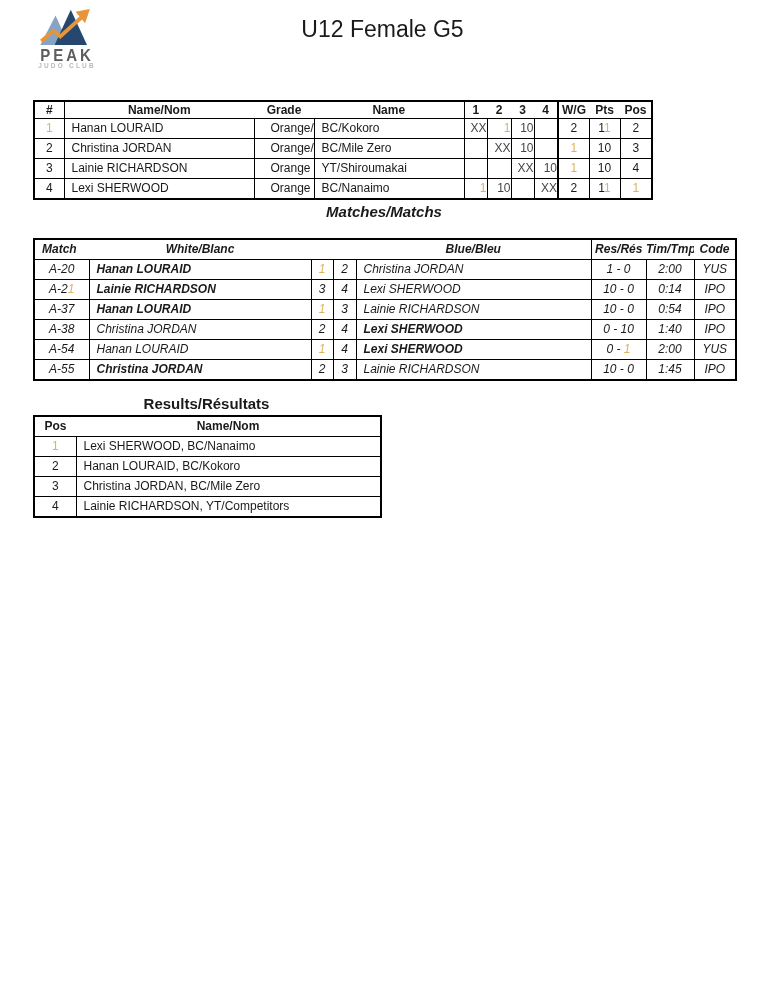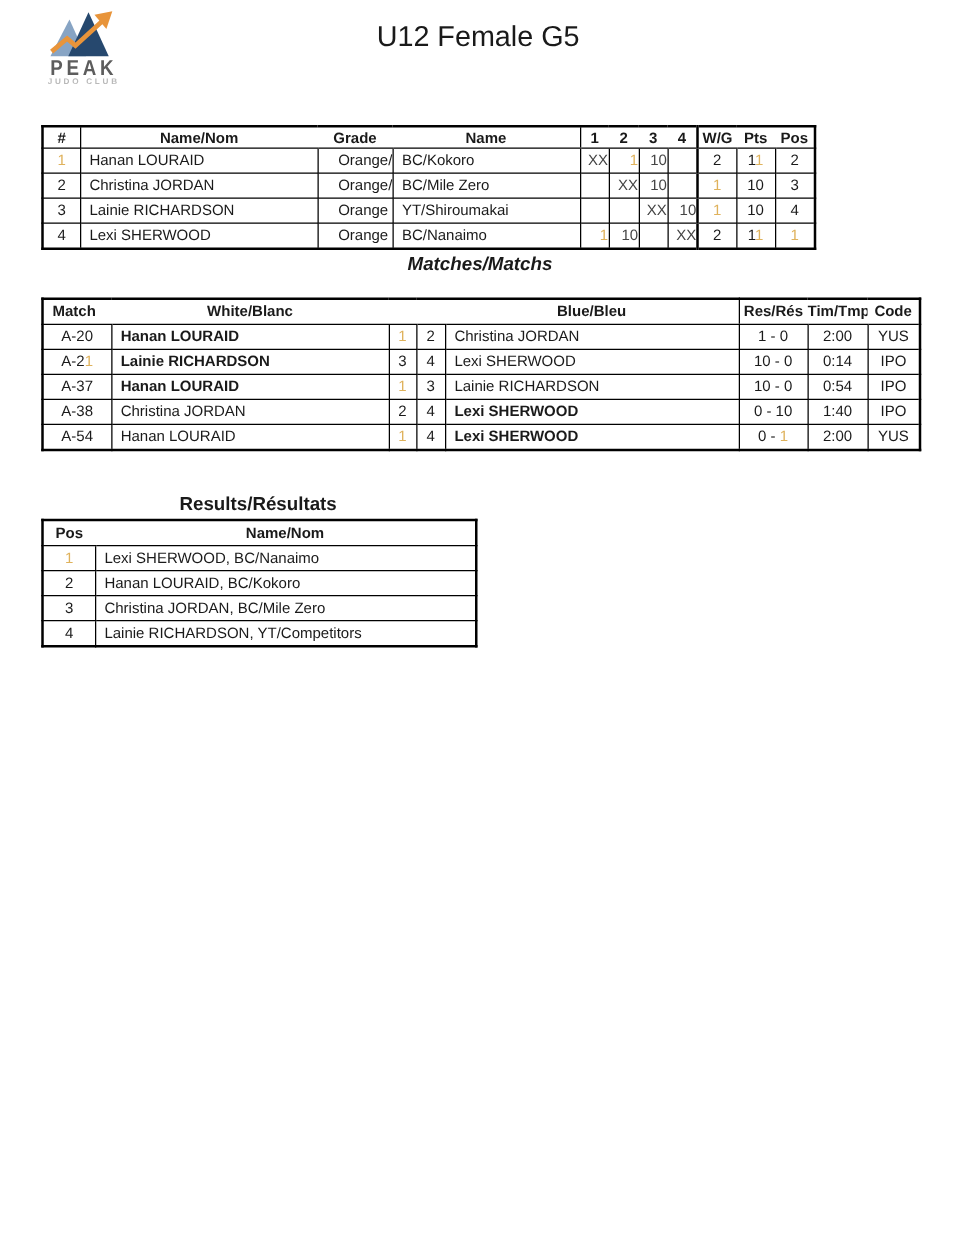--- a/index.html
+++ b/index.html
@@ -43,7 +43,7 @@
   .thick-left{border-left:2px solid #000 !important;}
   .grade-cell{padding-left:16px;}
 
-  #matches-table{left:33px;top:238px;width:702px;}
+  #matches-table{left:33px;top:238px;width:702px;font-style:italic;}
   #matches-table th.b-left{border-left:1px solid #000;}
 
   #results-table{left:33px;top:415px;width:347px;}

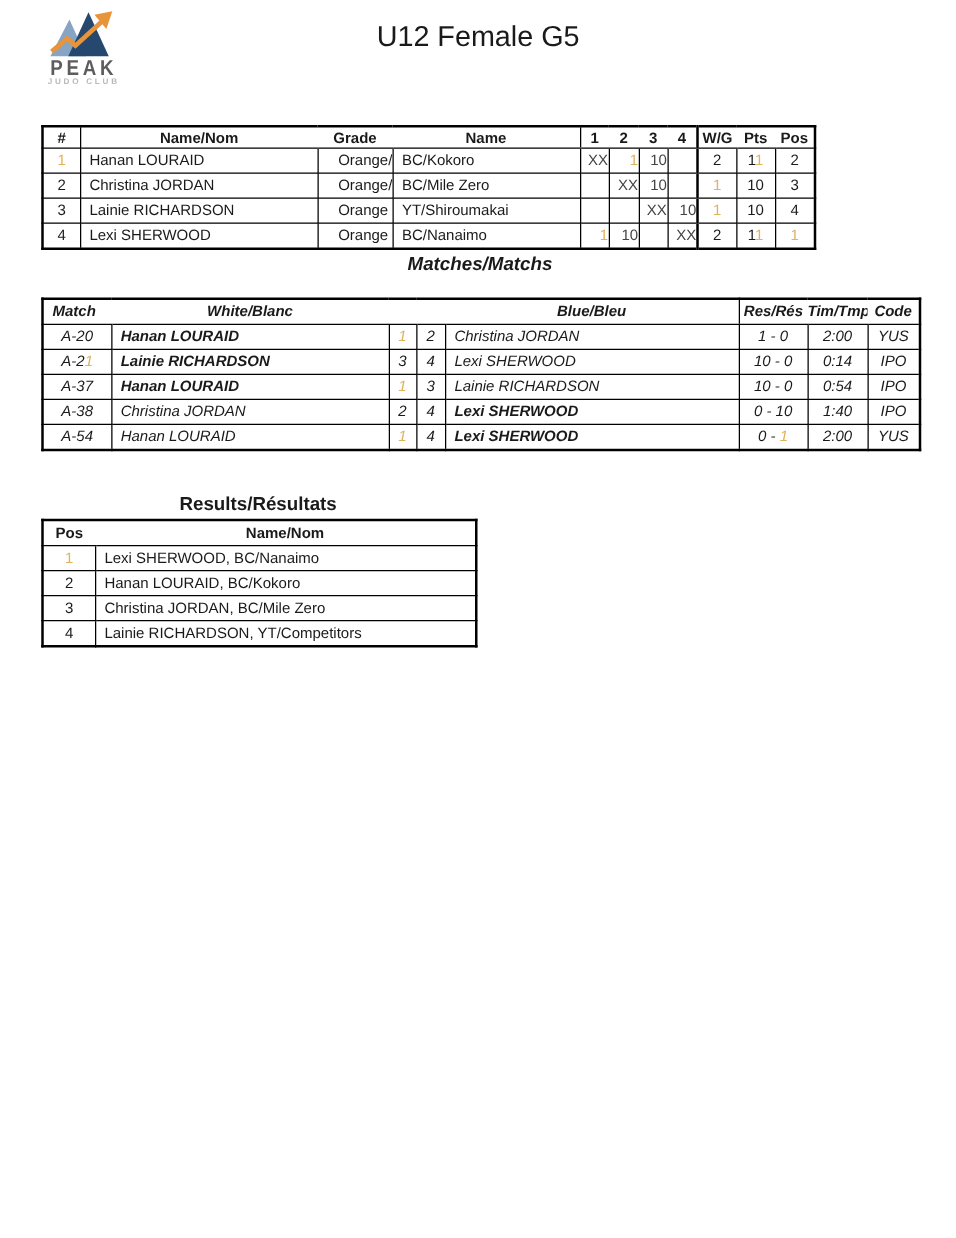--- a/index.html
+++ b/index.html
@@ -230,6 +230,16 @@
           <td class="c">2:00</td>
           <td class="c">YUS</td>
         </tr>
+        <tr>
+          <td class="c">A-55</td>
+          <td class="l bold">Christina JORDAN</td>
+          <td class="c">2</td>
+          <td class="c">3</td>
+          <td class="l">Lainie RICHARDSON</td>
+          <td class="c">10 - 0</td>
+          <td class="c">1:45</td>
+          <td class="c">IPO</td>
+        </tr>
       </tbody>
   </table>
 

